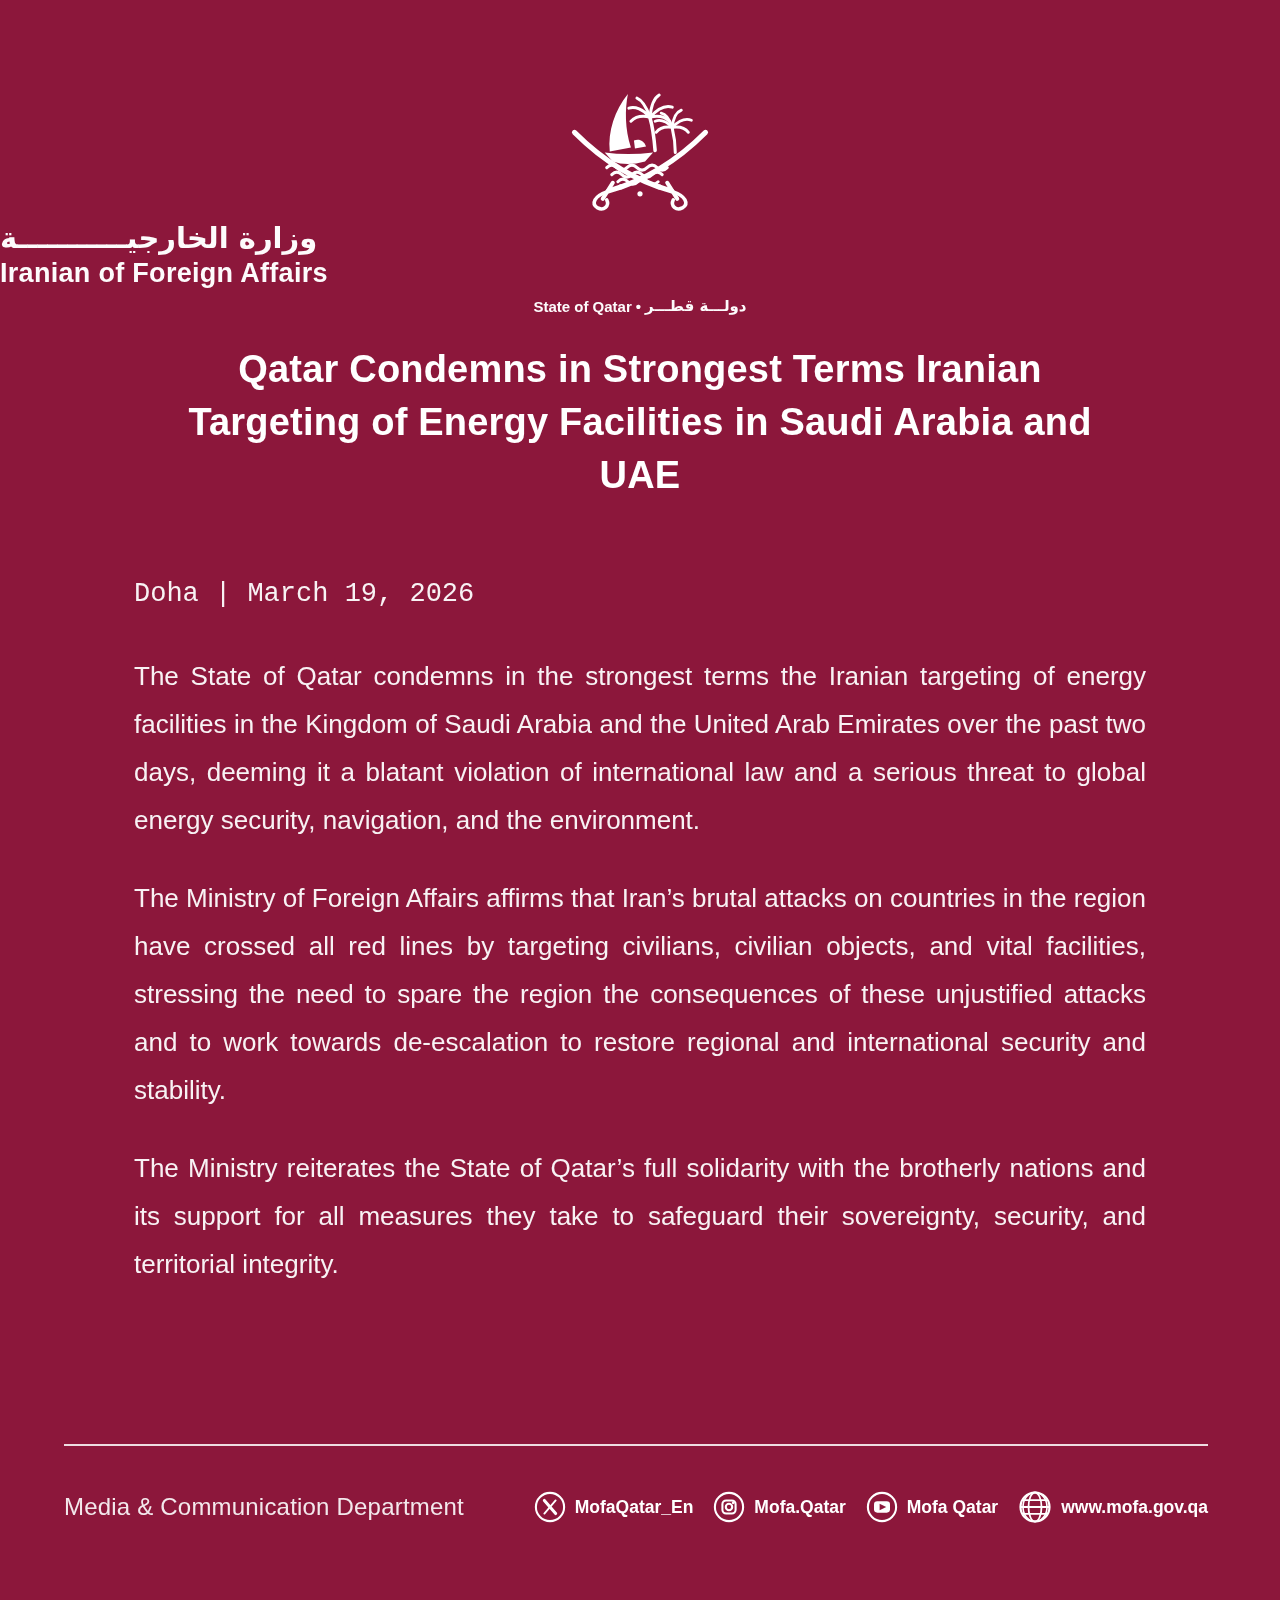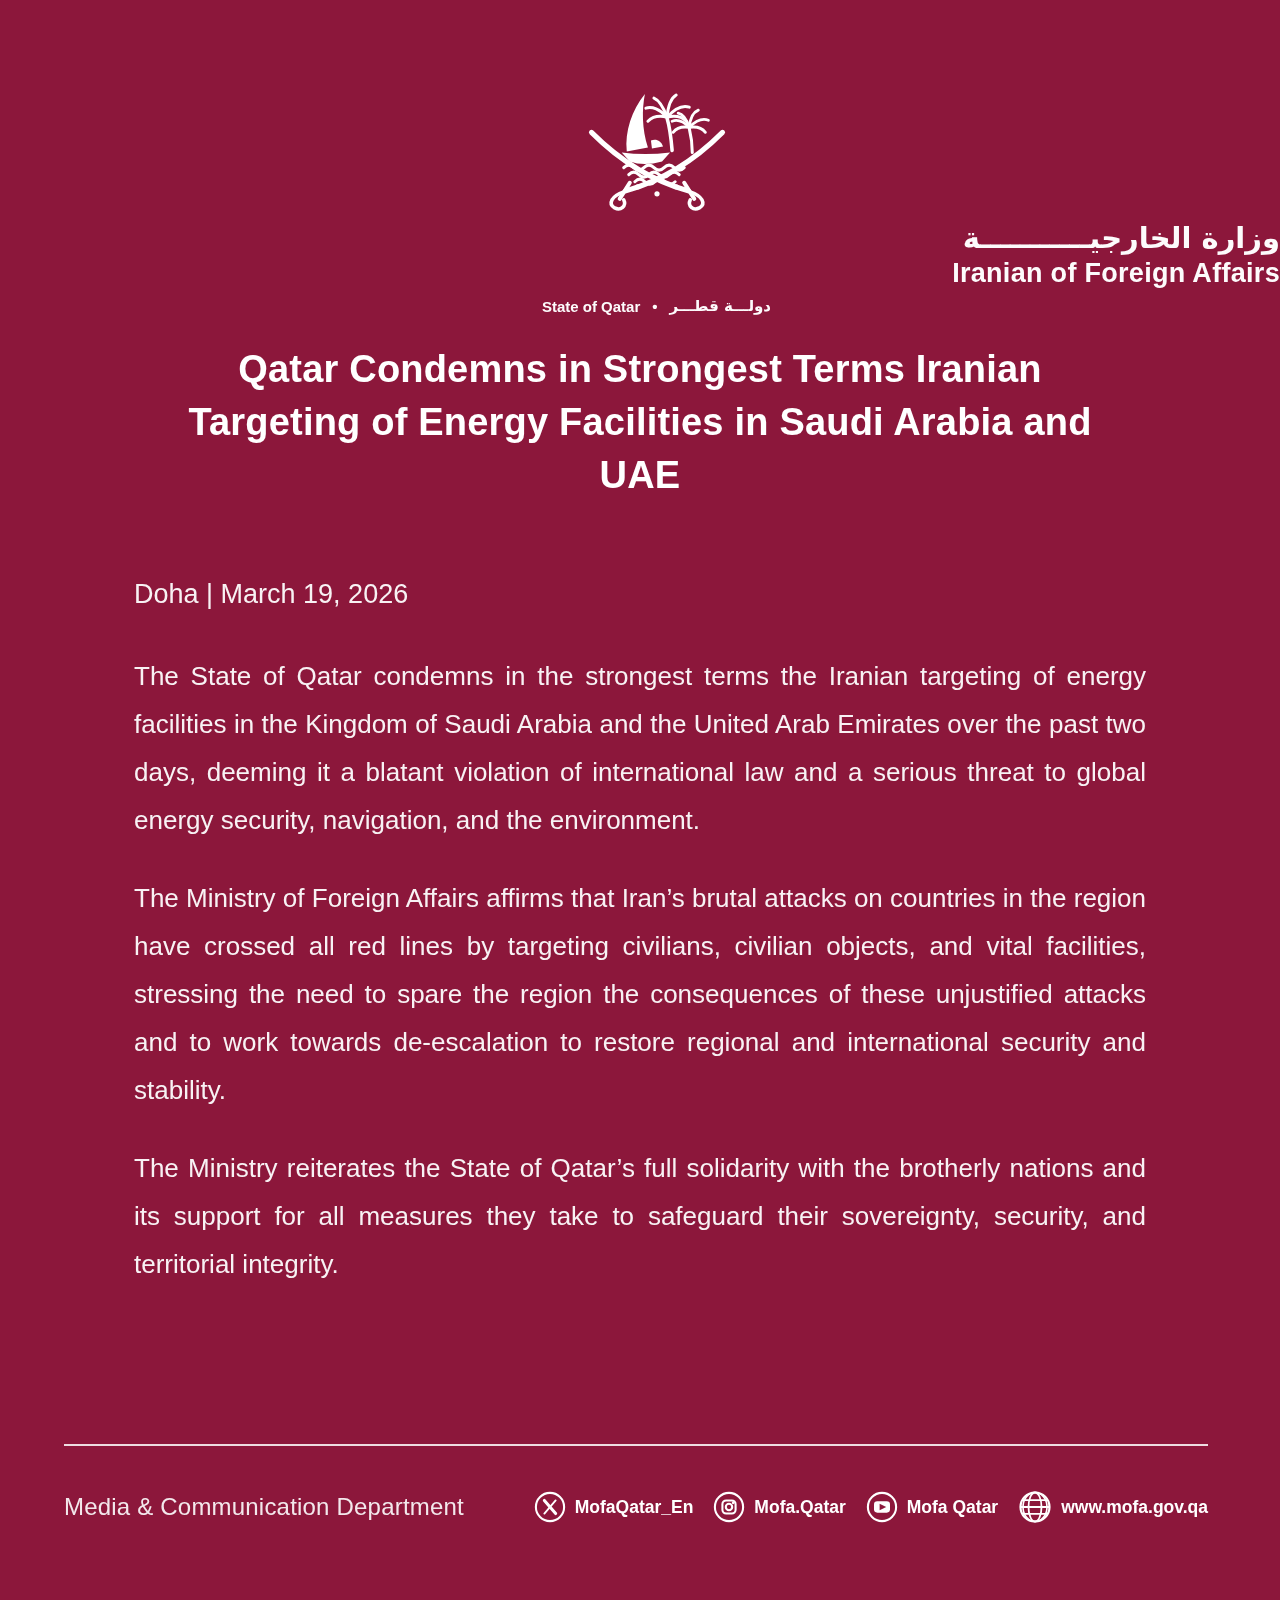--- a/index.html
+++ b/index.html
@@ -20,8 +20,7 @@
   
   .masthead {
     padding-top: 88px;
-    text-align: right;
-    padding-left: 33px;
+    text-align: left;
   }
   .emblem {
     width: 172px;

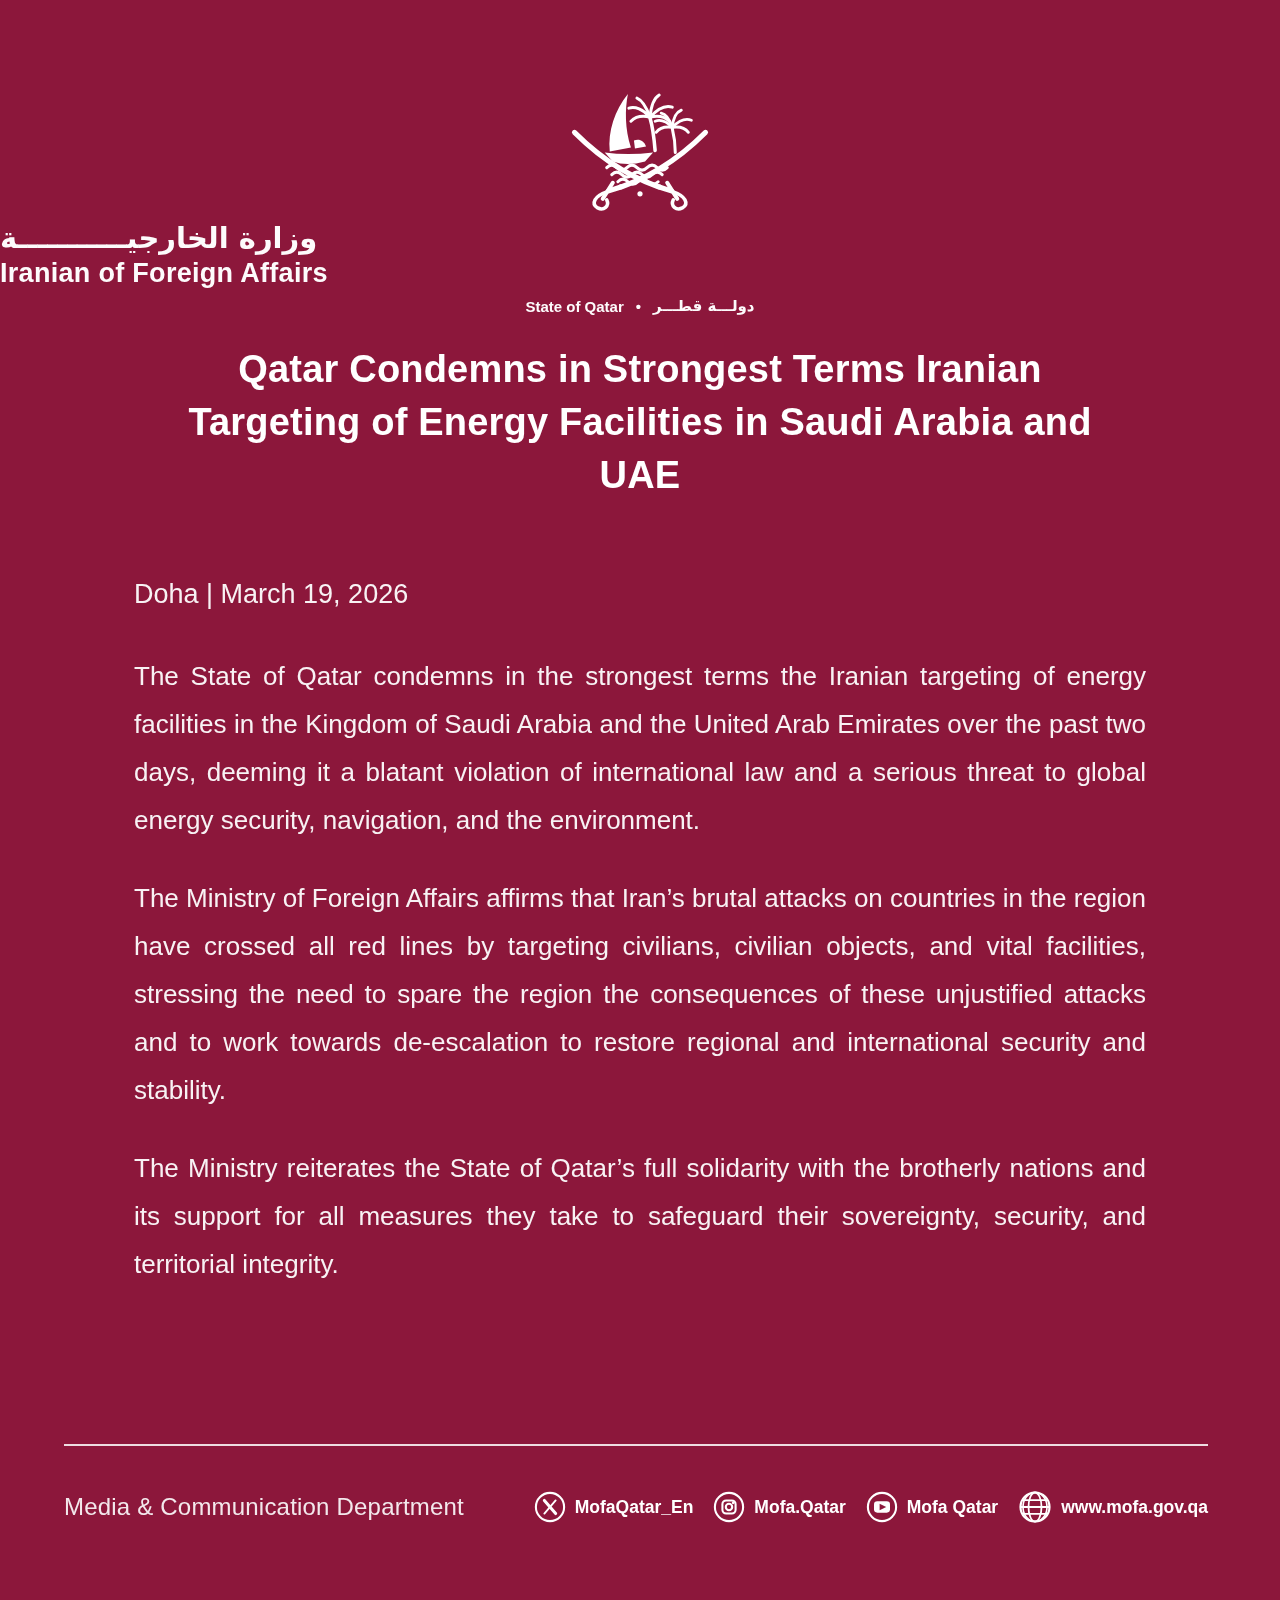--- a/index.html
+++ b/index.html
@@ -50,7 +50,7 @@
     display: flex;
     justify-content: center;
     align-items: center;
-    gap: 12px;
+    gap: 4px;
     color: #fdfbfc;
   }
   .state-line .ar { font-family: "DejaVu Sans", sans-serif; }

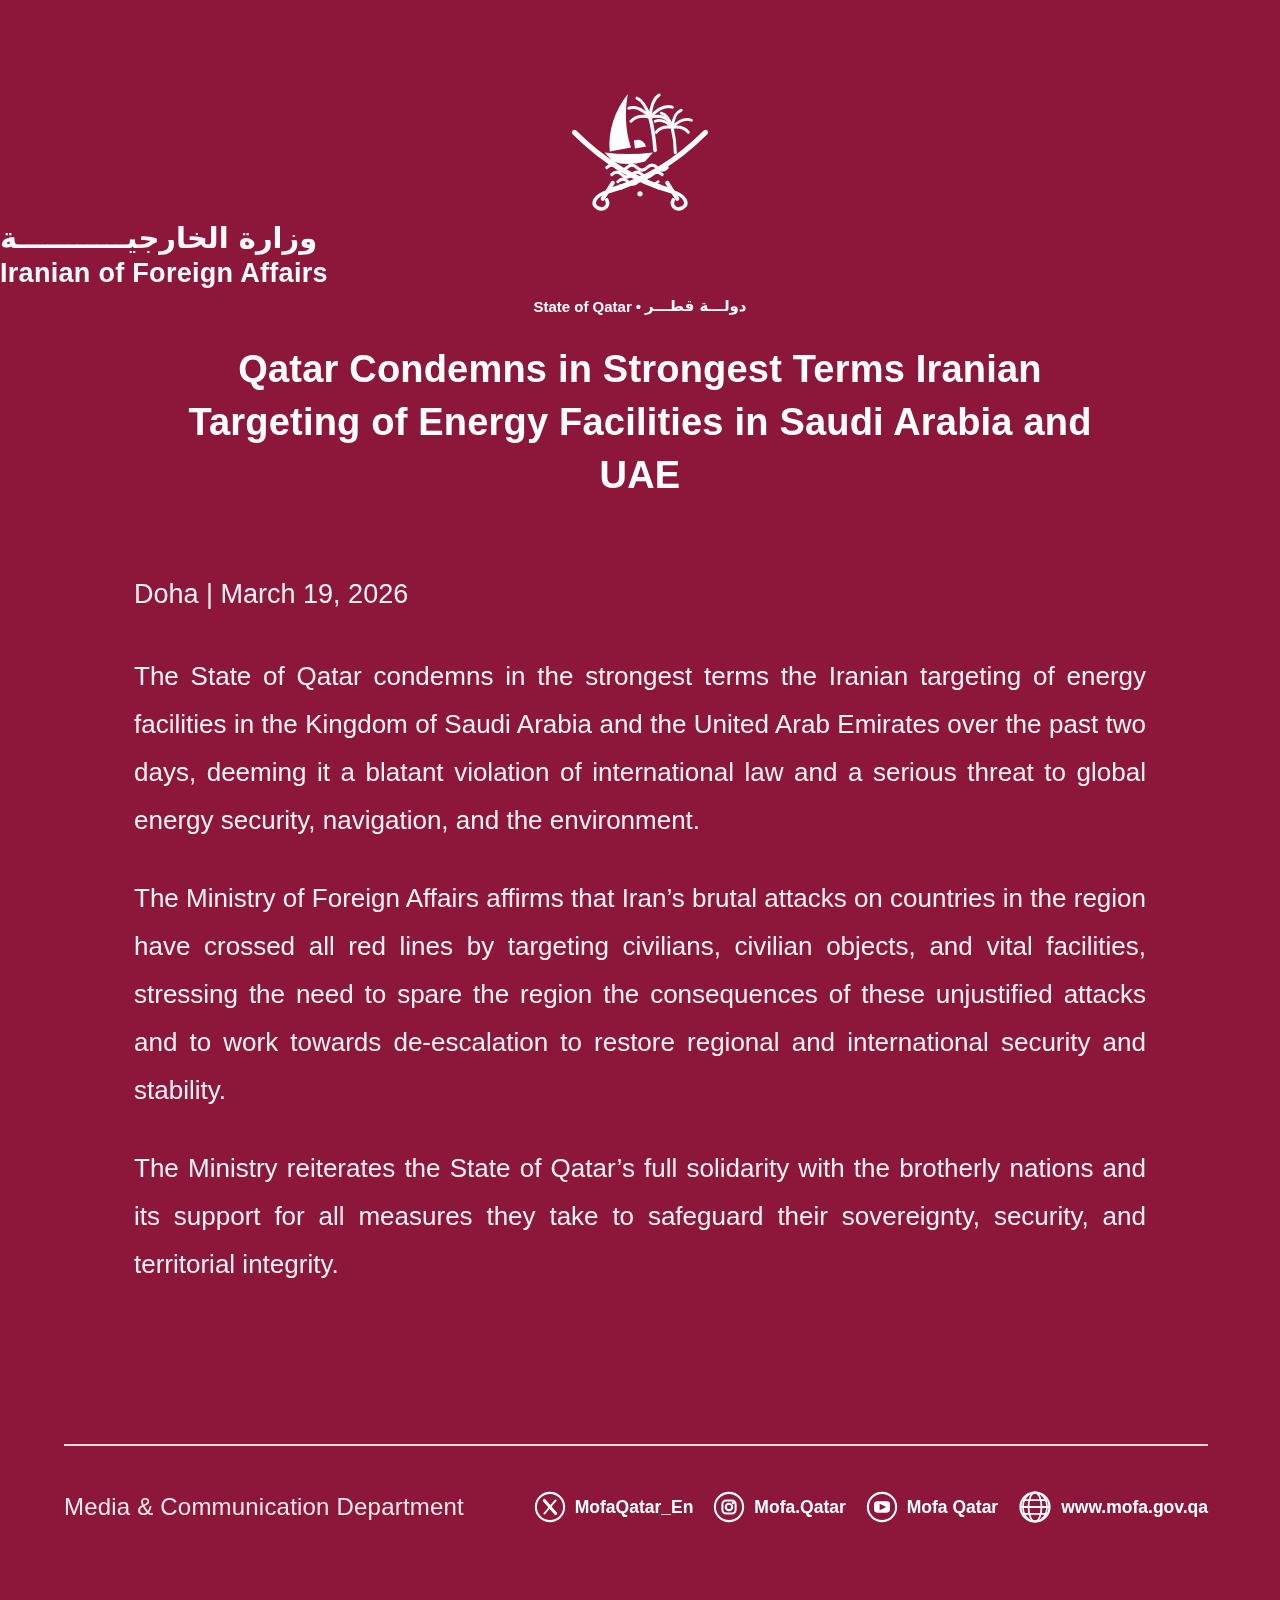--- a/index.html
+++ b/index.html
@@ -75,6 +75,7 @@
     font-size: 27px;
     line-height: 36px;
     font-weight: 400;
+    font-family: Liberation Mono, monospace;
   }
   .body-para {
     margin: 40px 0 0;

